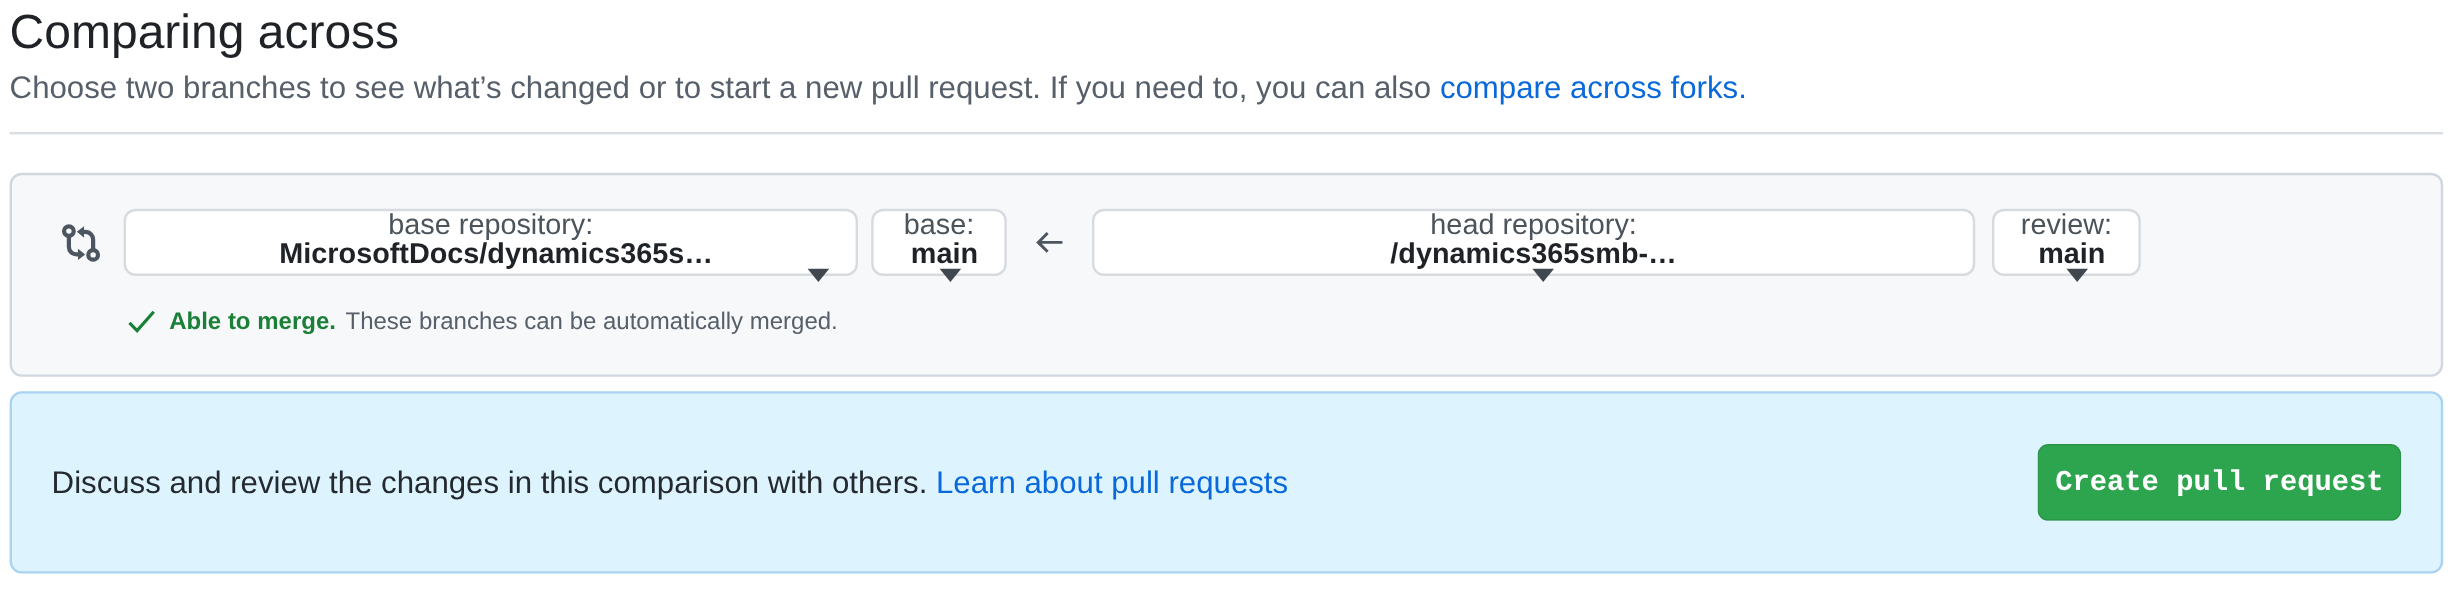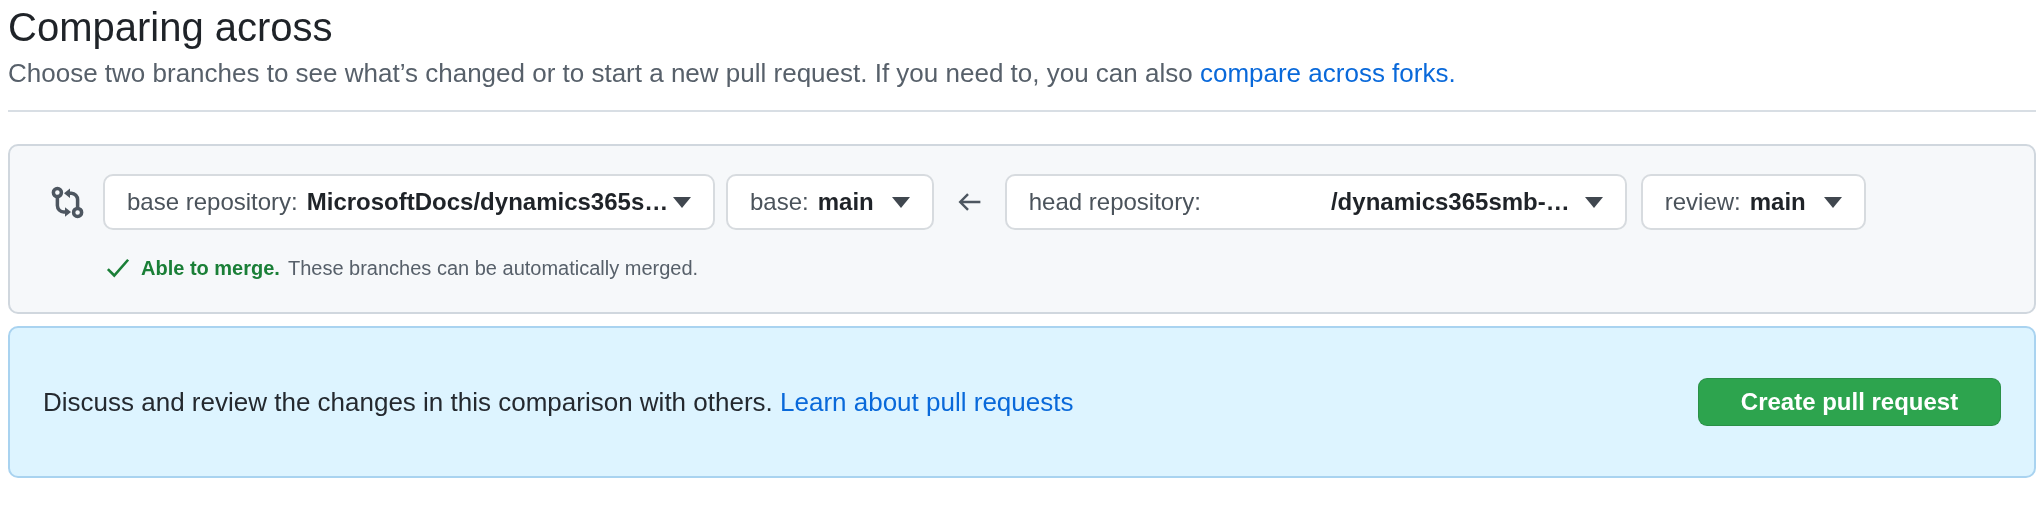--- a/index.html
+++ b/index.html
@@ -43,7 +43,7 @@
     border-radius: 10px;
     font-family: "Liberation Sans", sans-serif;
     font-size: 24px; line-height: 1; color: #454d55;
-    cursor: pointer; white-space: nowrap;
+    cursor: pointer; white-space: nowrap; flex-direction: column;
   }
   .btn-select .lbl { color: #4b535b; flex: 0 0 auto; }
   .btn-select .val { color: #1f2328; font-weight: 600; margin-left: 9px; flex: 0 0 auto; }

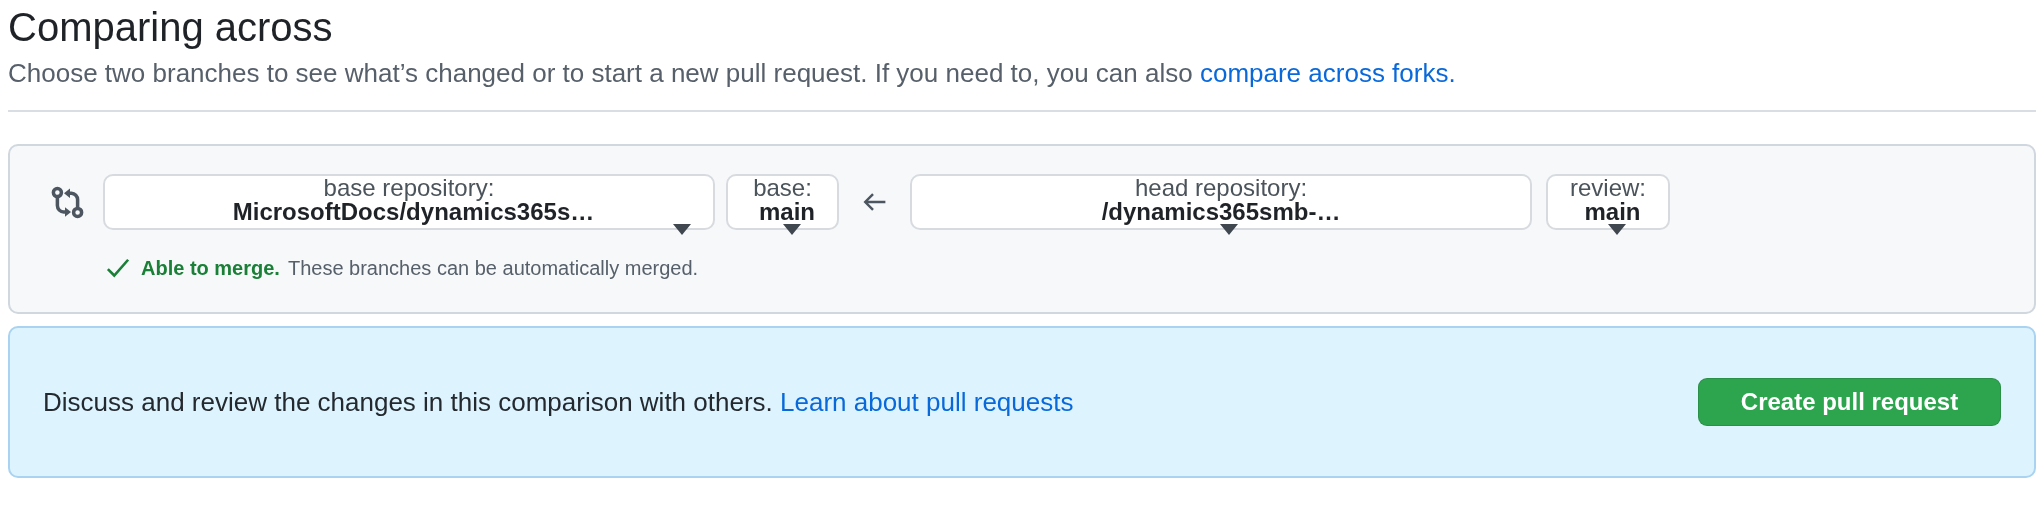--- a/index.html
+++ b/index.html
@@ -60,7 +60,7 @@
     width: 26px; margin: 0 23px 0 22px; flex: 0 0 auto;
     display: flex; align-items: center; justify-content: center;
   }
-  .btn-head-repo { width: 622px; }
+  .btn-head-repo { width: 736px; }
   .btn-head-repo .redaction-gap { flex: 1 1 auto; min-width: 40px; }
   .btn-head-repo .val { margin-left: 0; }
   .btn-head-repo .caret { margin-left: 15px; }

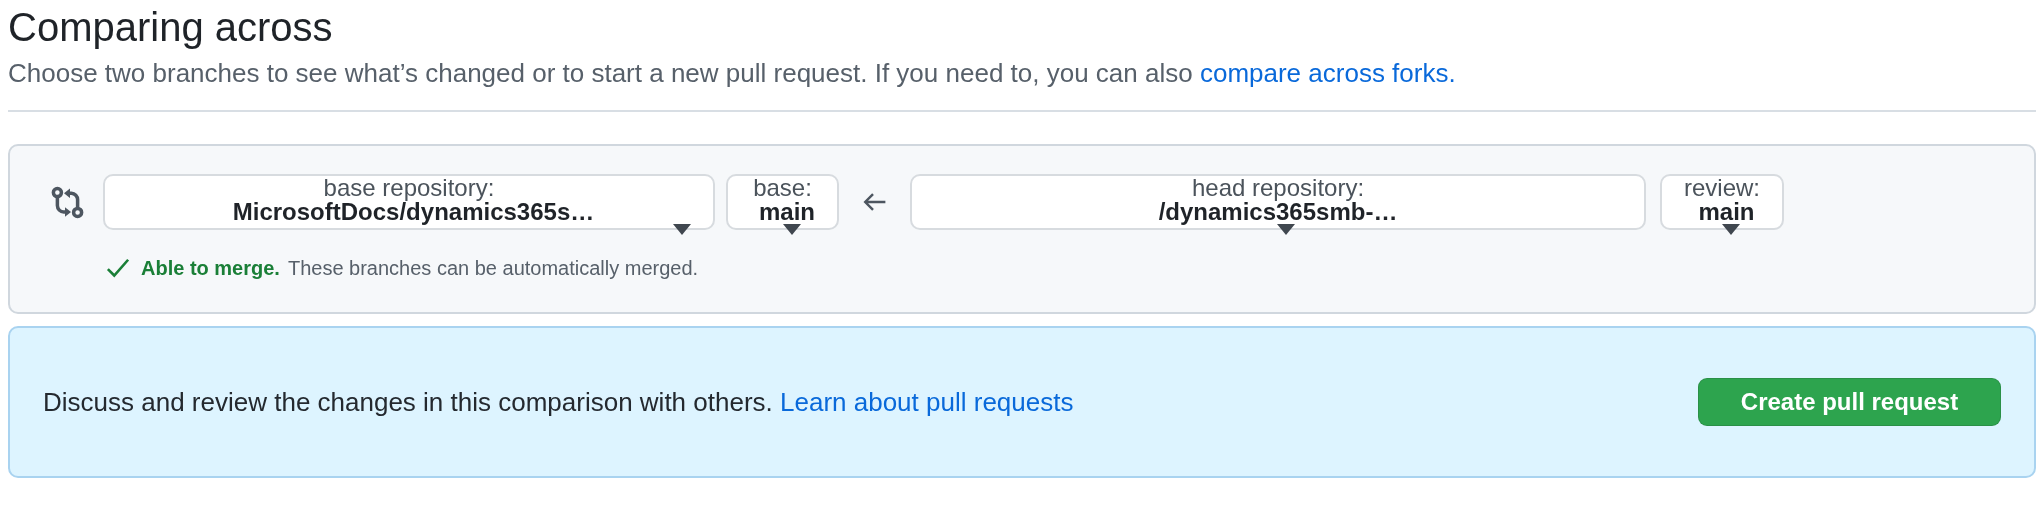--- a/index.html
+++ b/index.html
@@ -88,12 +88,12 @@
   .pr-banner .msg a { color: #0969da; text-decoration: none; cursor: pointer; }
   .btn-create-pr {
     margin-left: auto;
-    width: 303px; height: 48px;
+    width: 303px; height: 64px;
     background: #2da44e;
     border: 1px solid rgba(27,31,36,0.15);
     border-radius: 9px;
     color: #ffffff; font-weight: 700; font-size: 24px;
-    font-family: Liberation Sans, sans-serif;
+    font-family: Liberation Mono, monospace;
     display: flex; align-items: center; justify-content: center;
     cursor: pointer;
     text-align: right;

